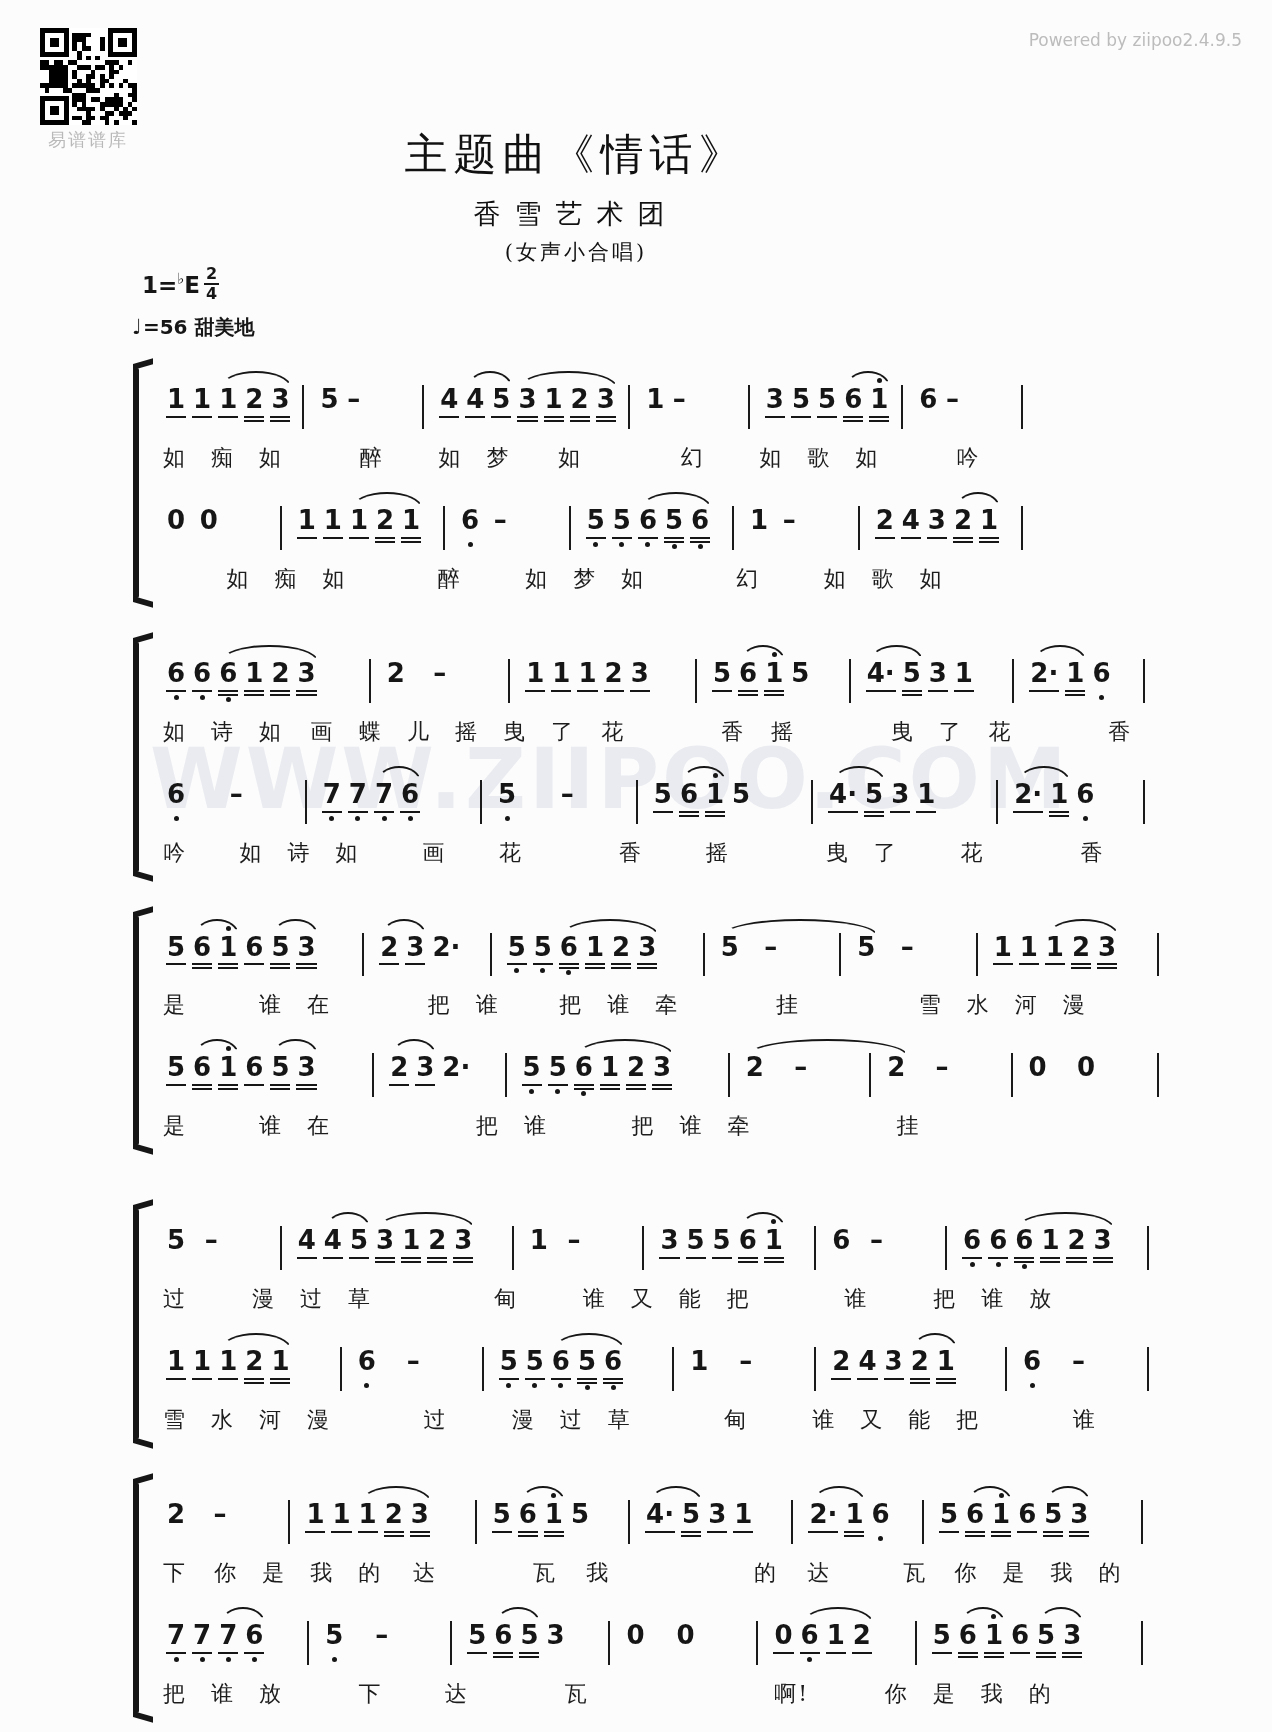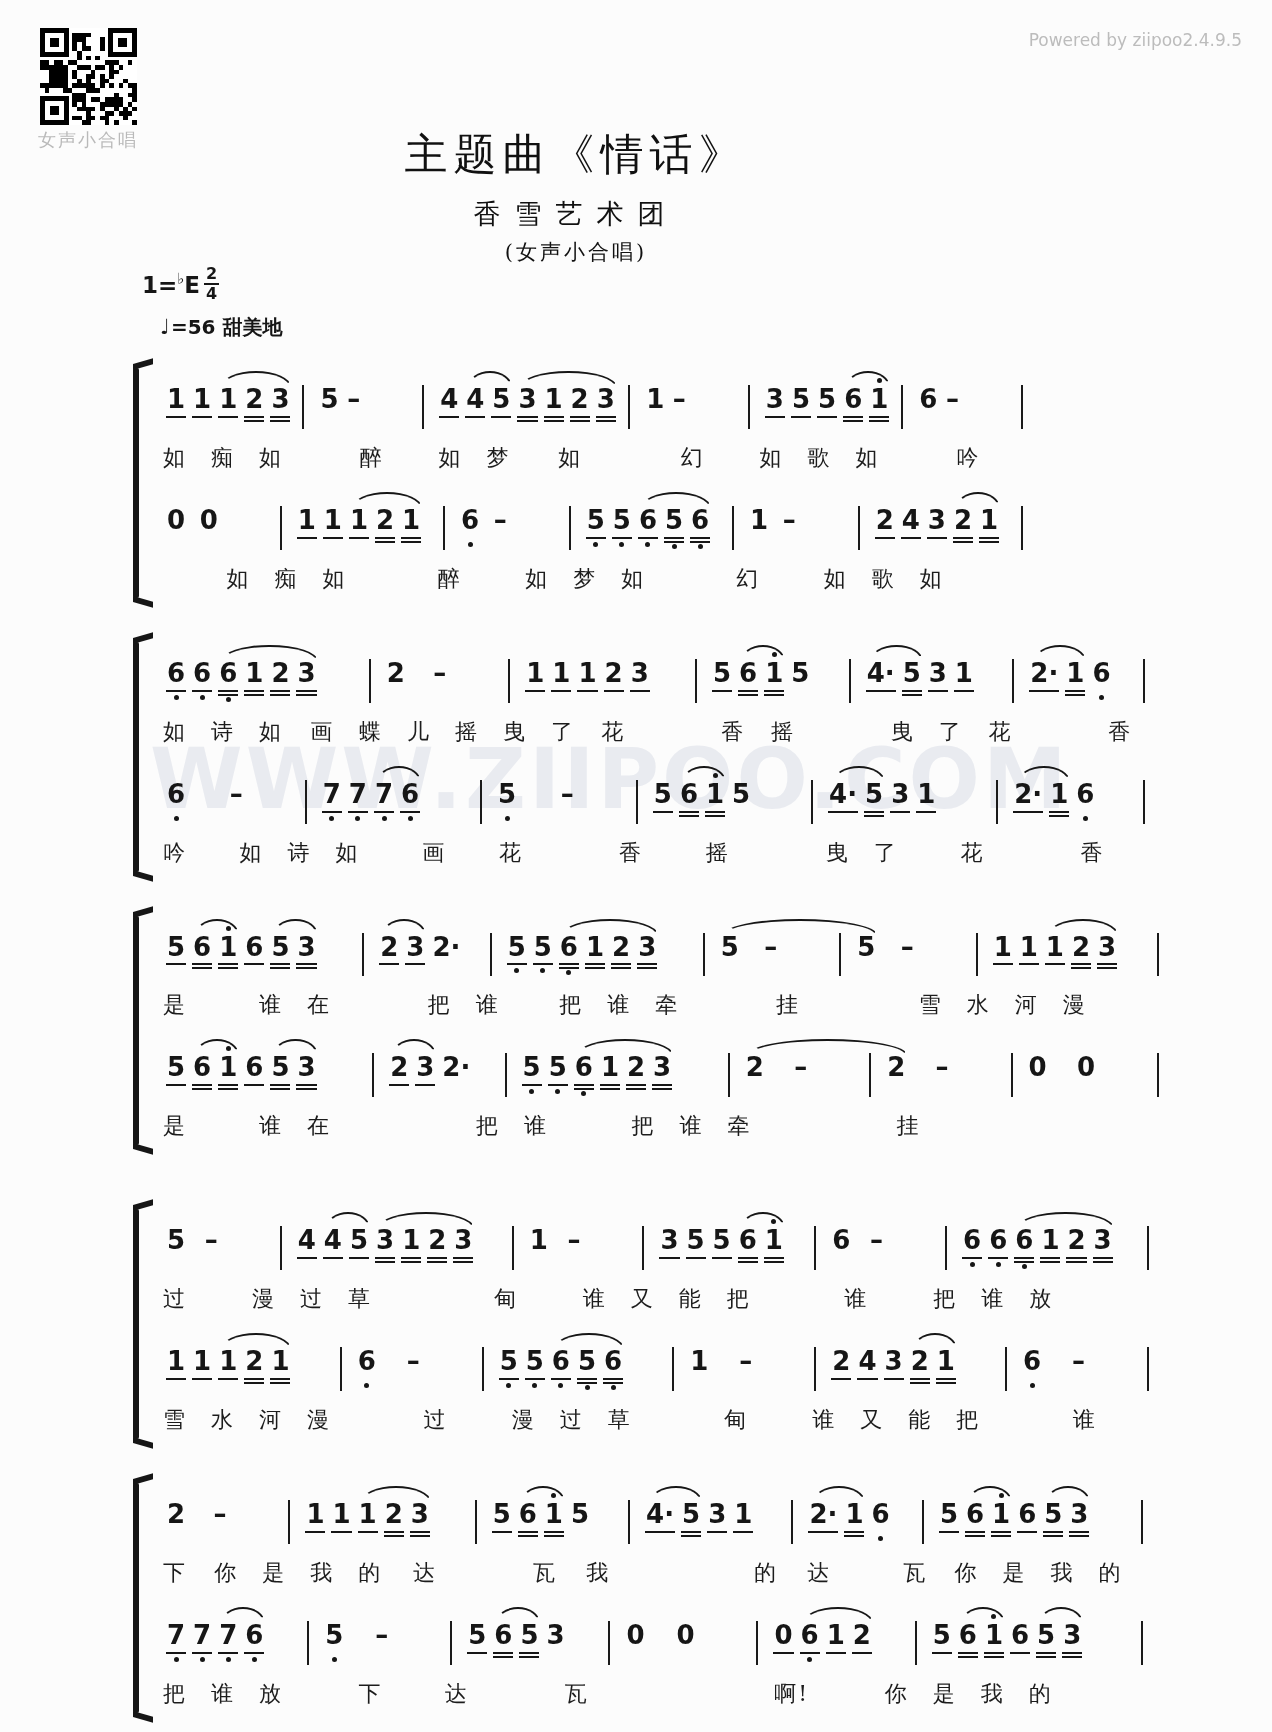--- a/index.html
+++ b/index.html
@@ -221,7 +221,7 @@
         <div class="finder tr"></div>
         <div class="finder bl"></div>
       </div>
-    <div class="qr-label">女声小合唱</div>
+    <div class="qr-label">易谱谱库</div>
     <div class="powered">Powered by ziipoo2.4.9.5</div>
     <div class="title">主题曲《情话》</div>
     <div class="subtitle">香雪艺术团</div>

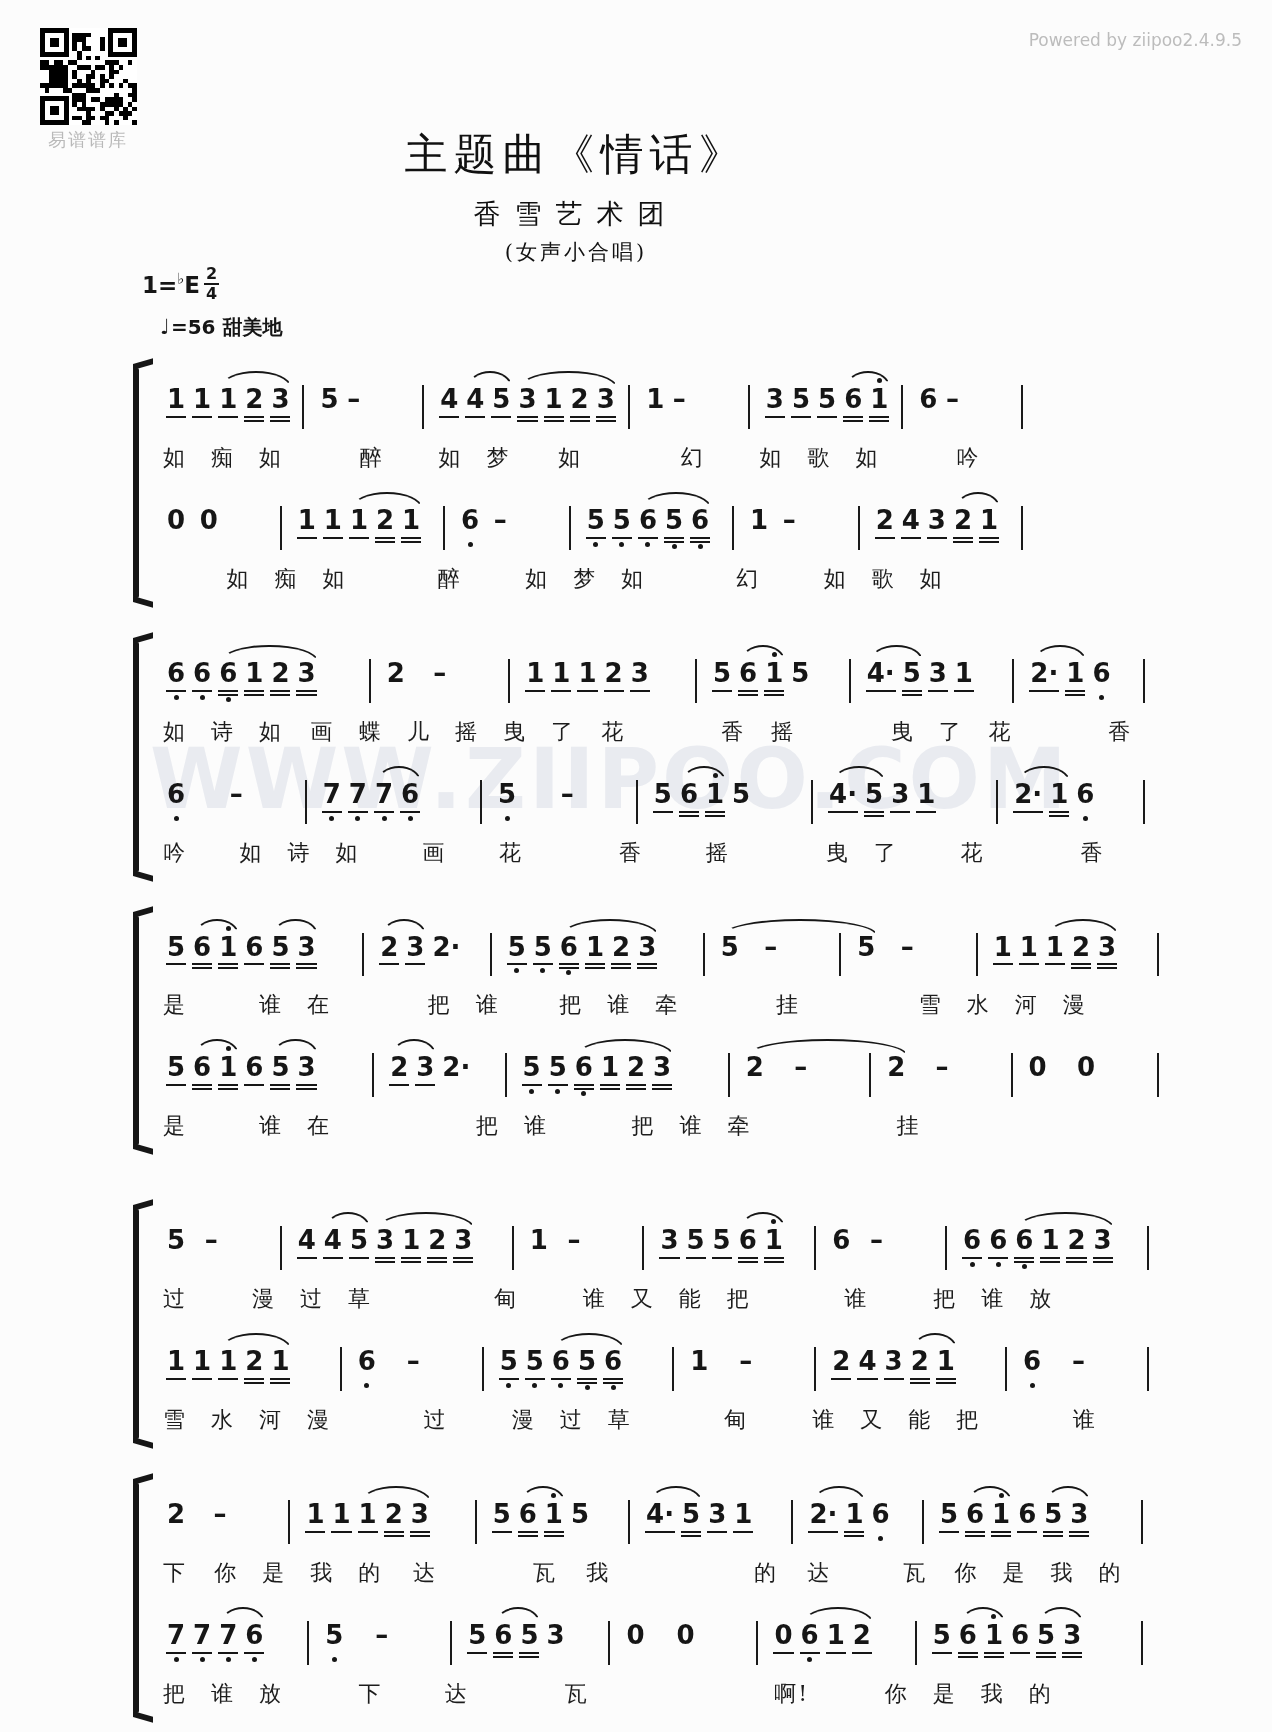--- a/index.html
+++ b/index.html
@@ -27,7 +27,7 @@
   .frac{display:inline-block;vertical-align:middle;text-align:center;font-size:16px;line-height:1;margin-left:4px;margin-top:-4px;}
   .frac .n{display:block;border-bottom:2.5px solid #161616;padding:0 2px 1px;}
   .frac .d{display:block;padding-top:1px;}
-  .tempo{position:absolute;left:160px;top:314px;font-family:"DejaVu Sans",sans-serif;
+  .tempo{position:absolute;left:132px;top:314px;font-family:"DejaVu Sans",sans-serif;
          font-weight:bold;font-size:20px;}
   .tempo .tnote{font-size:21px;margin-right:1px;}
   .credits{position:absolute;right:262px;top:266px;text-align:right;white-space:pre;

